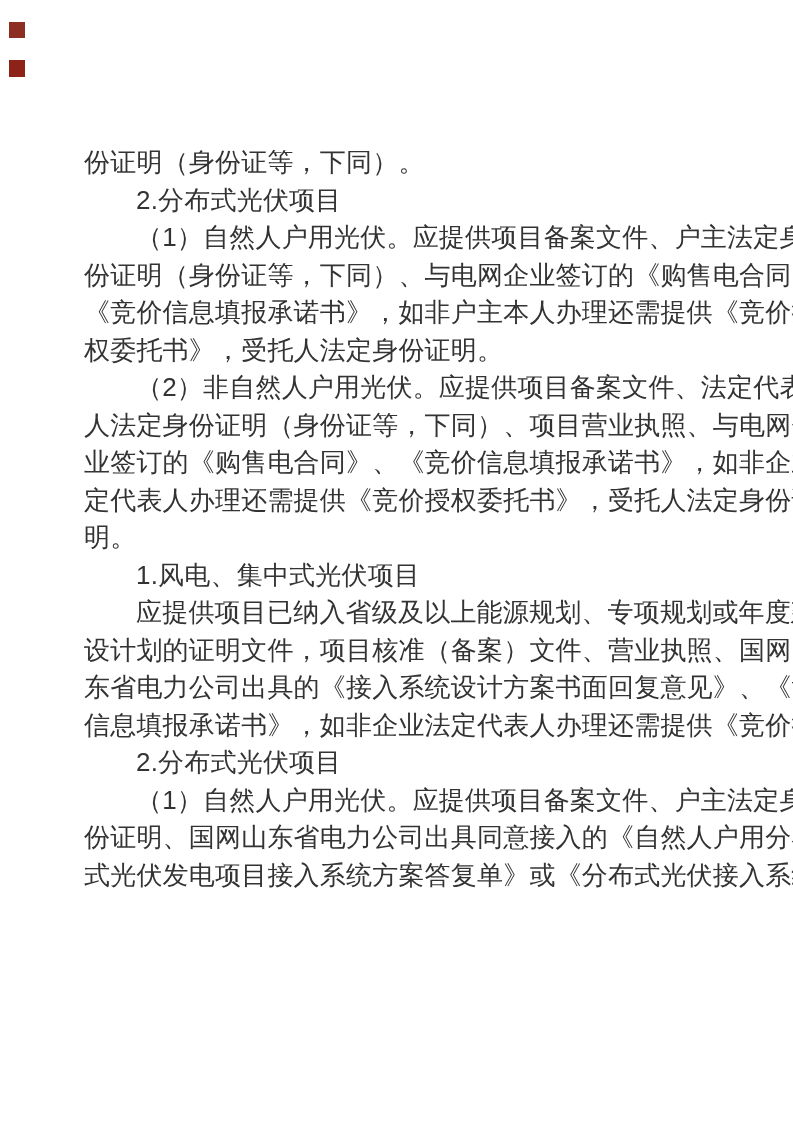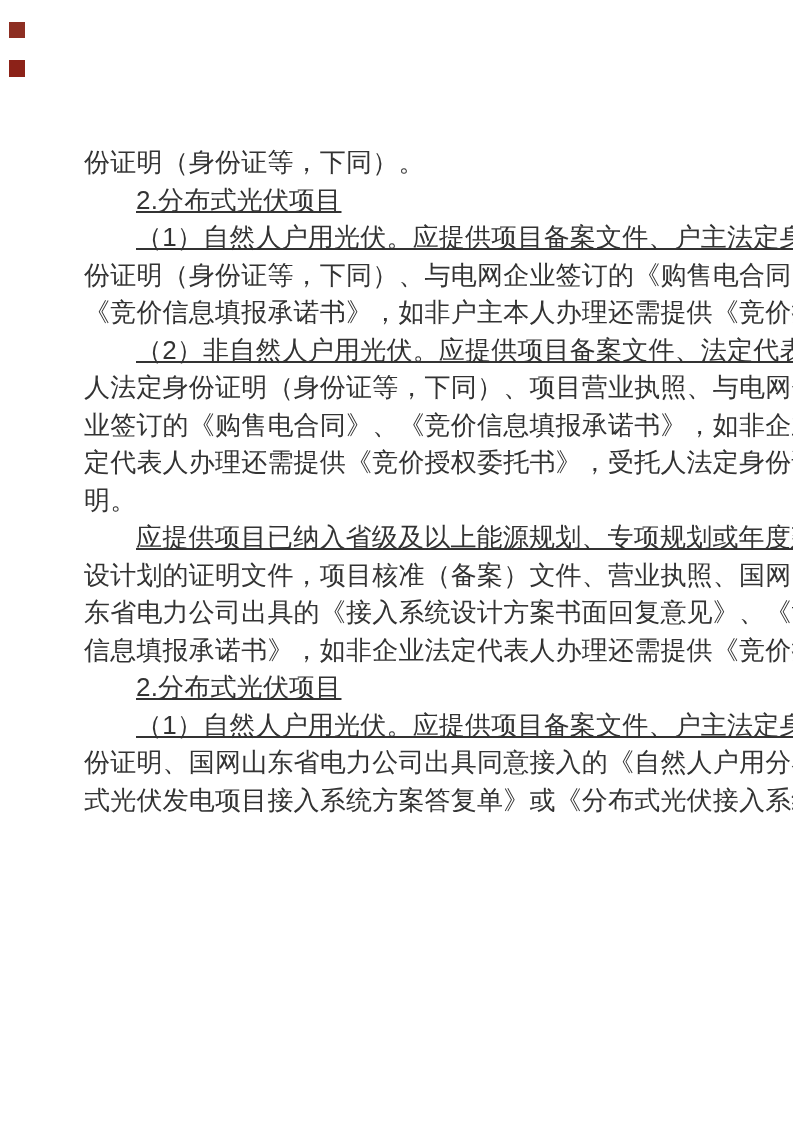--- a/index.html
+++ b/index.html
@@ -37,7 +37,7 @@
     height: 37.5px;
     white-space: nowrap;
   }
-  .line.indent { padding-left: 52px; text-decoration: underline; }
+  .line.indent { padding-left: 52px; }
   .line.fill {
     text-align: justify;
     text-align-last: justify;

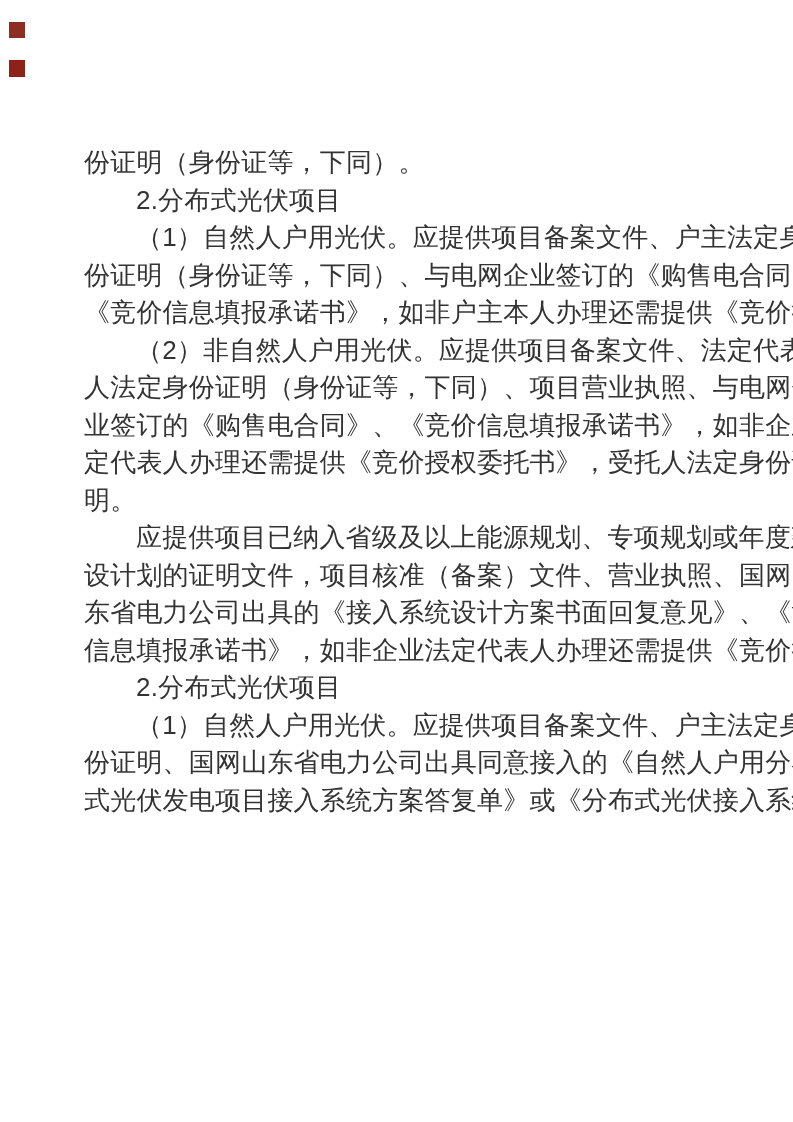--- a/index.html
+++ b/index.html
@@ -56,6 +56,7 @@
     <div class="line indent fill">（1）自然人户用光伏。应提供项目备案文件、户主法定身</div>
     <div class="line fill">份证明（身份证等，下同）、与电网企业签订的《购售电合同》、</div>
     <div class="line fill">《竞价信息填报承诺书》，如非户主本人办理还需提供《竞价授</div>
+    <div class="line">权委托书》，受托人法定身份证明。</div>
     <div class="line indent fill">（2）非自然人户用光伏。应提供项目备案文件、法定代表</div>
     <div class="line fill">人法定身份证明（身份证等，下同）、项目营业执照、与电网企</div>
     <div class="line fill">业签订的《购售电合同》、《竞价信息填报承诺书》，如非企业法</div>

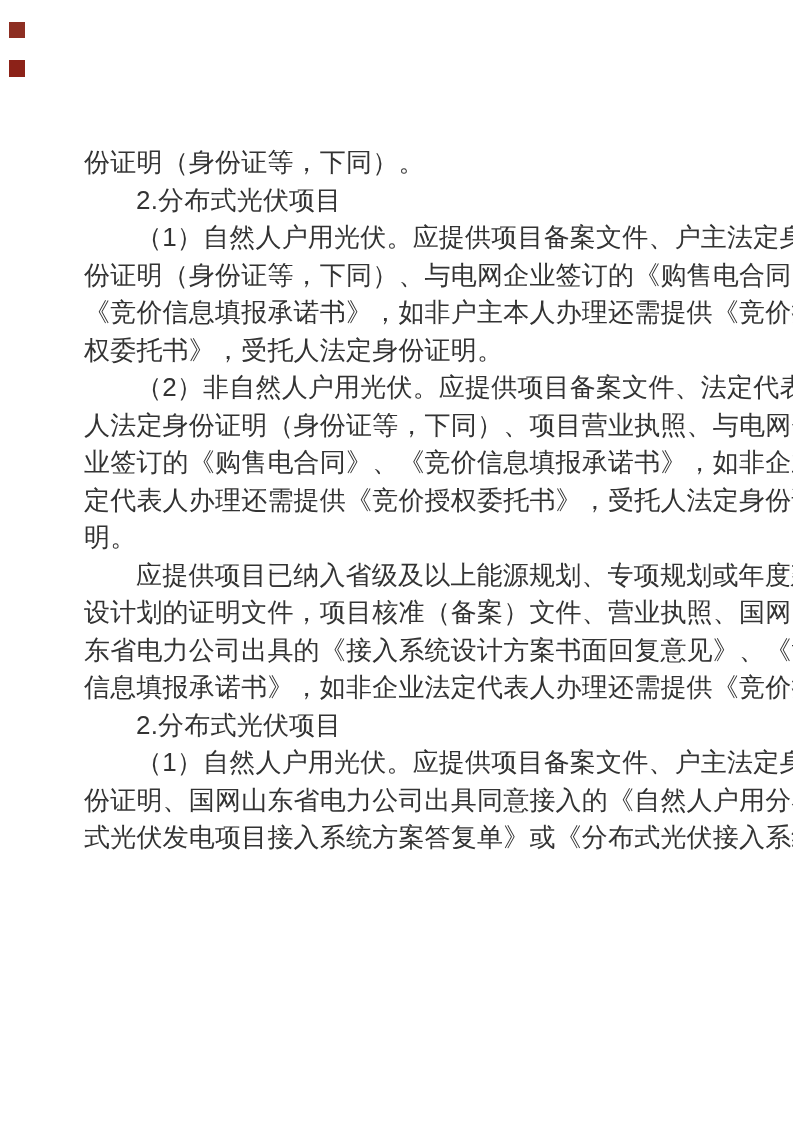--- a/index.html
+++ b/index.html
@@ -62,6 +62,7 @@
     <div class="line fill">业签订的《购售电合同》、《竞价信息填报承诺书》，如非企业法</div>
     <div class="line fill">定代表人办理还需提供《竞价授权委托书》，受托人法定身份证</div>
     <div class="line">明。</div>
+    <div class="line indent">1.风电、集中式光伏项目</div>
     <div class="line indent fill">应提供项目已纳入省级及以上能源规划、专项规划或年度建</div>
     <div class="line fill">设计划的证明文件，项目核准（备案）文件、营业执照、国网山</div>
     <div class="line fill">东省电力公司出具的《接入系统设计方案书面回复意见》、《竞价</div>

